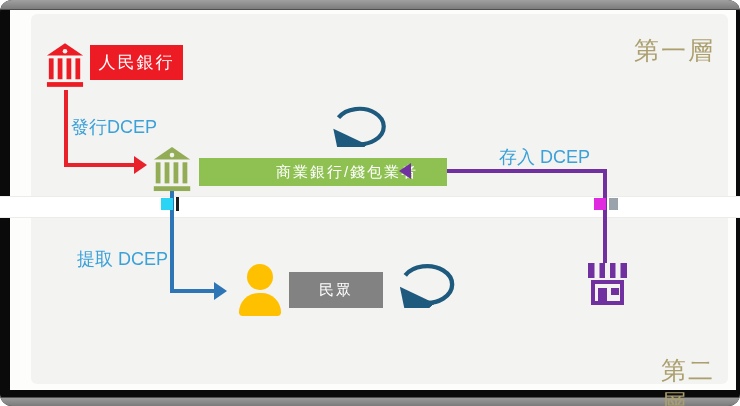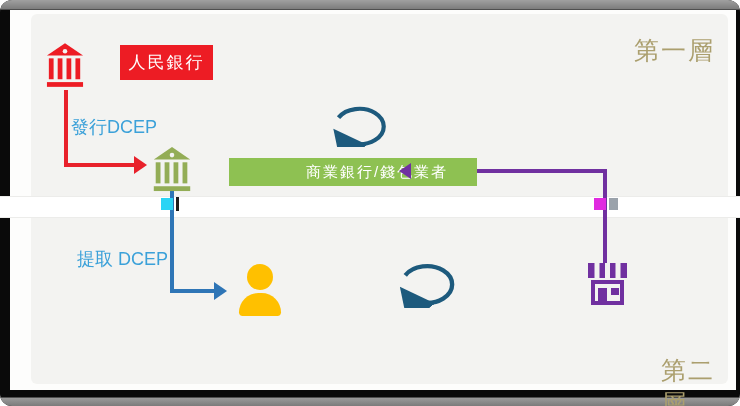--- a/index.html
+++ b/index.html
@@ -25,7 +25,7 @@
   .tier-label{color:#ab9f6e;font-size:25px;letter-spacing:2px;z-index:5;}
 
   
-  .label-box{display:flex;align-items:center;justify-content:center;color:#ffffff;letter-spacing:2px;z-index:5;margin-left:30px;}
+  .label-box{display:flex;align-items:center;justify-content:center;color:#ffffff;letter-spacing:2px;z-index:5;}
   .box-red{background:#ed1c24;font-size:17px;}
   .box-green{background:#8ec152;font-size:15px;padding-left:48px;}
   .box-gray{background:#828282;font-size:15px;}

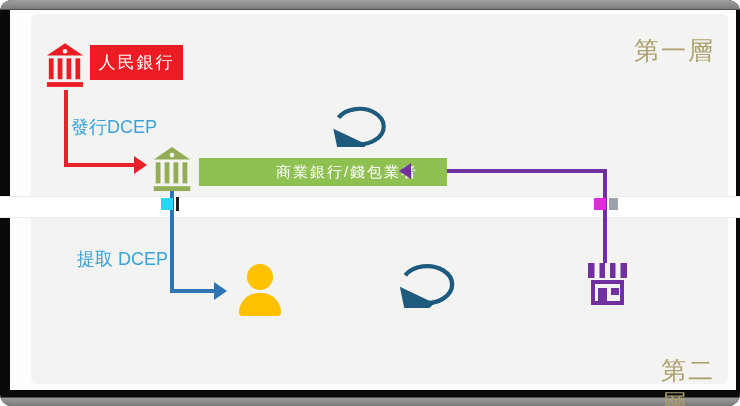--- a/index.html
+++ b/index.html
@@ -114,6 +114,7 @@
     </svg>
   </div>
 
+  <div class="abs flow-label" style="left:499px;top:145px;">存入 DCEP</div>
   <div class="line purple-line" style="left:410px;top:169px;width:196px;height:4px;"></div>
   <div class="line purple-line" style="left:603px;top:169px;width:4px;height:94px;"></div>
   <div class="tri tri-left-purple" style="left:399px;top:163px;"></div>

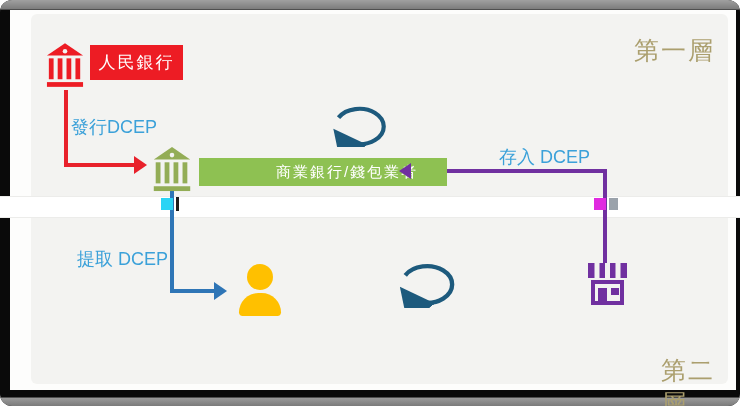--- a/index.html
+++ b/index.html
@@ -132,6 +132,7 @@
 
   <div class="person-head" style="left:247px;top:264px;"></div>
   <div class="person-body" style="left:239px;top:293px;"></div>
+  <div class="abs label-box box-gray" style="left:289px;top:272px;width:94px;height:36px;">民眾</div>
 
   <div class="abs" style="left:398px;top:261px;">
     <svg width="58" height="47" viewBox="0 0 60 44">

